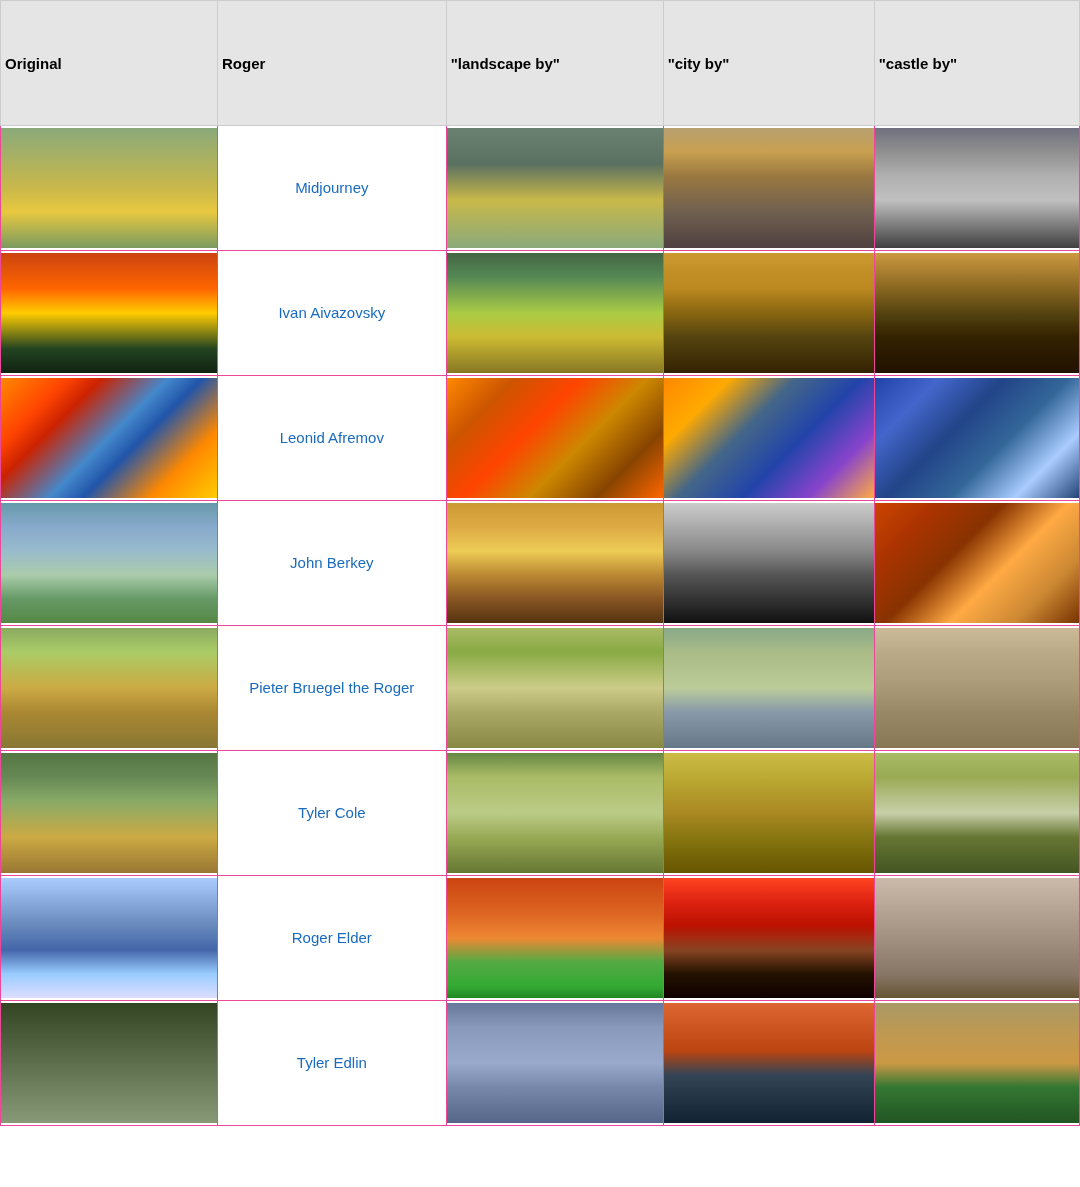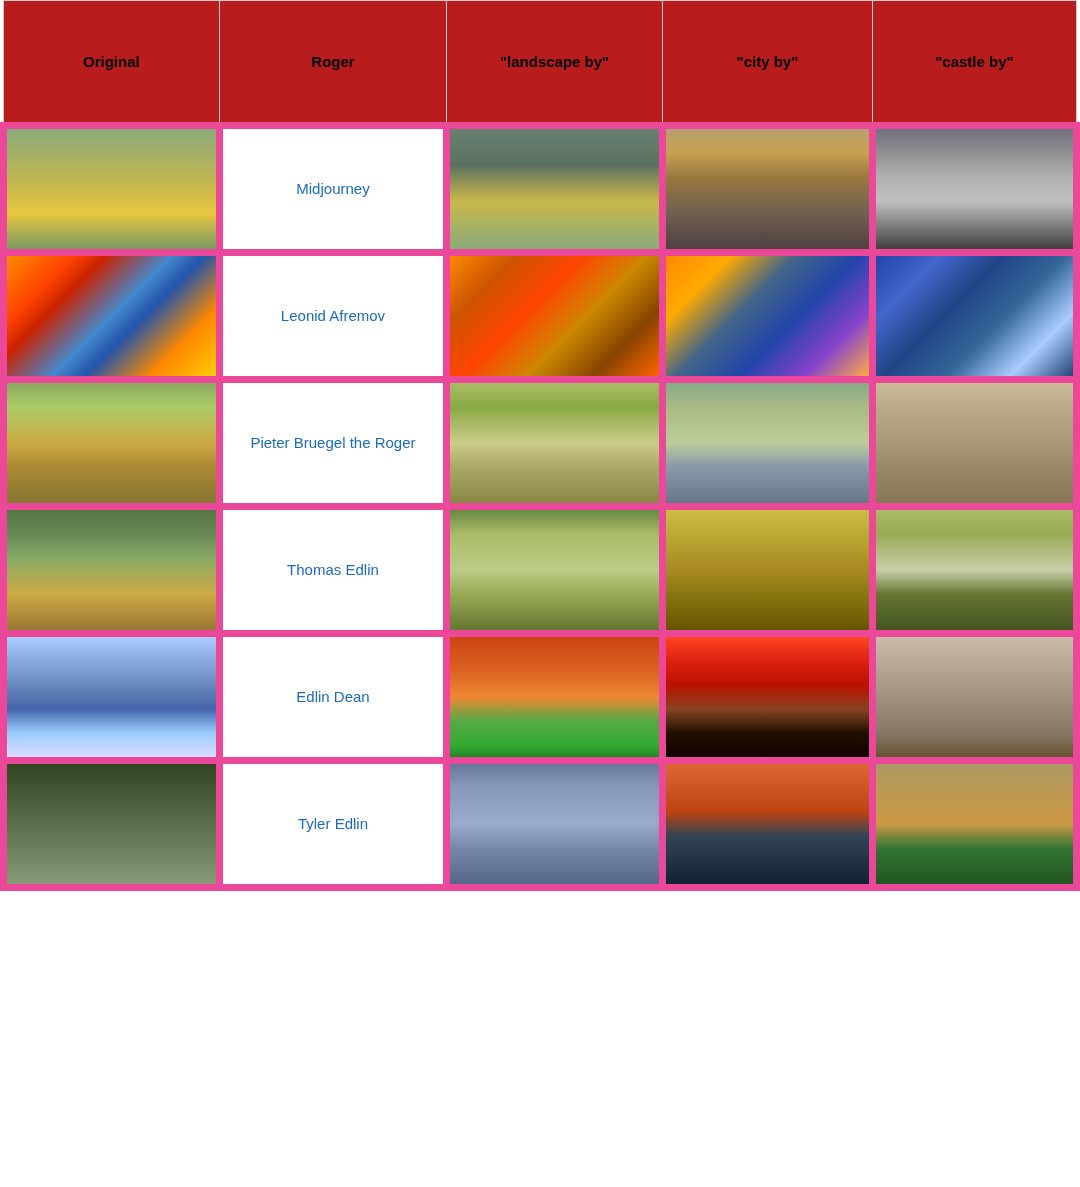--- a/index.html
+++ b/index.html
@@ -15,11 +15,11 @@
     }
     th {
       border: 1px solid #ccc;
-      text-align: center;
+      text-align: left;
       font-weight: bold;
       font-size: 15px;
       padding: 10px 4px;
-      background: #b91c1c;
+      background: #e5e5e5;
     }
     td {
       border: 7px solid #ec4899;

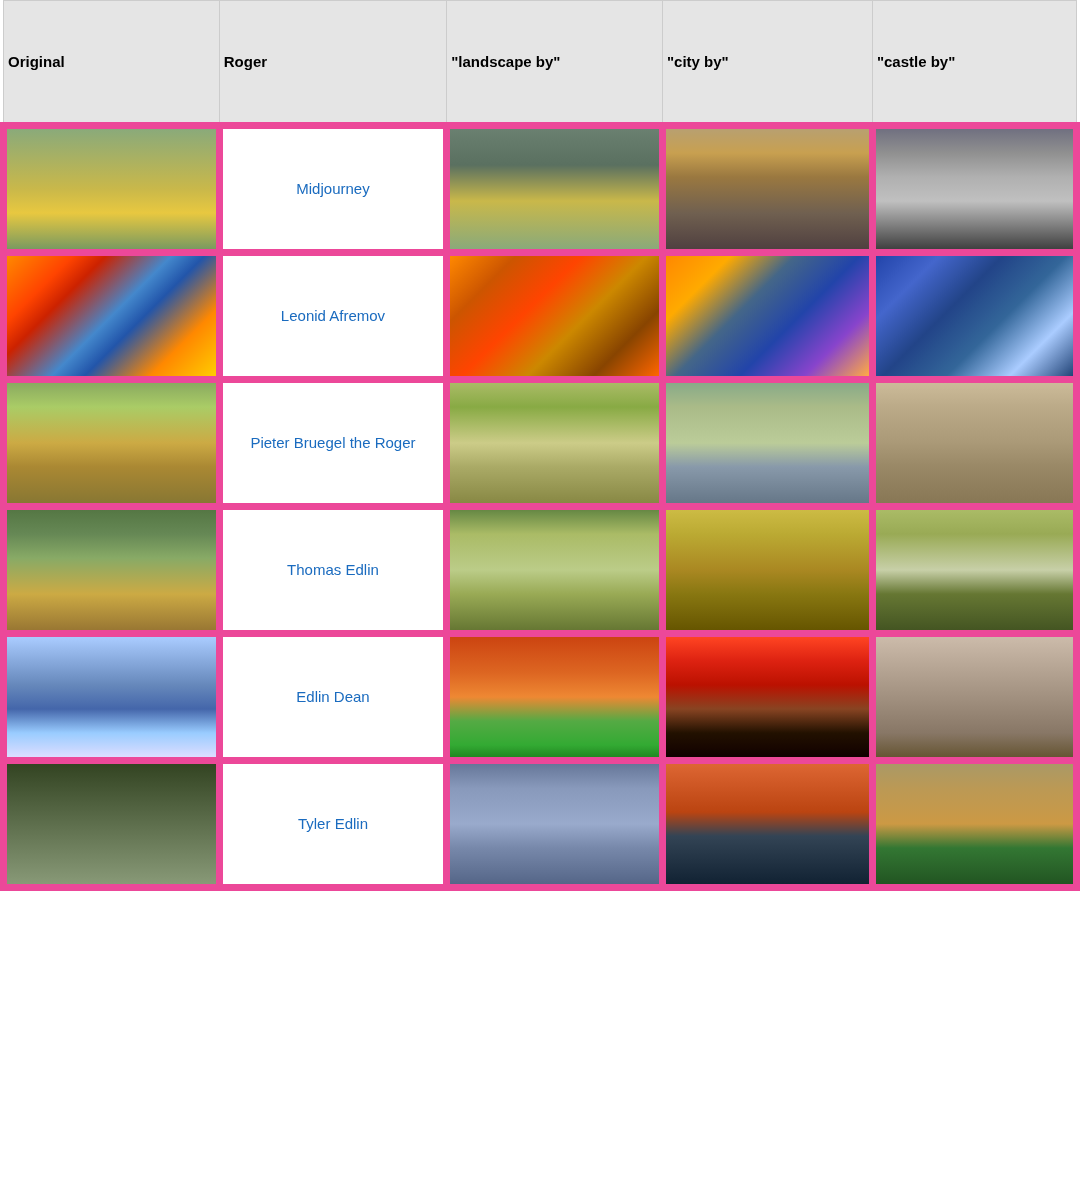--- a/index.html
+++ b/index.html
@@ -22,7 +22,7 @@
       background: #e5e5e5;
     }
     td {
-      border: 7px solid #ec4899;
+      border: 1px solid #ec4899;
       text-align: center;
       vertical-align: middle;
       padding: 0;

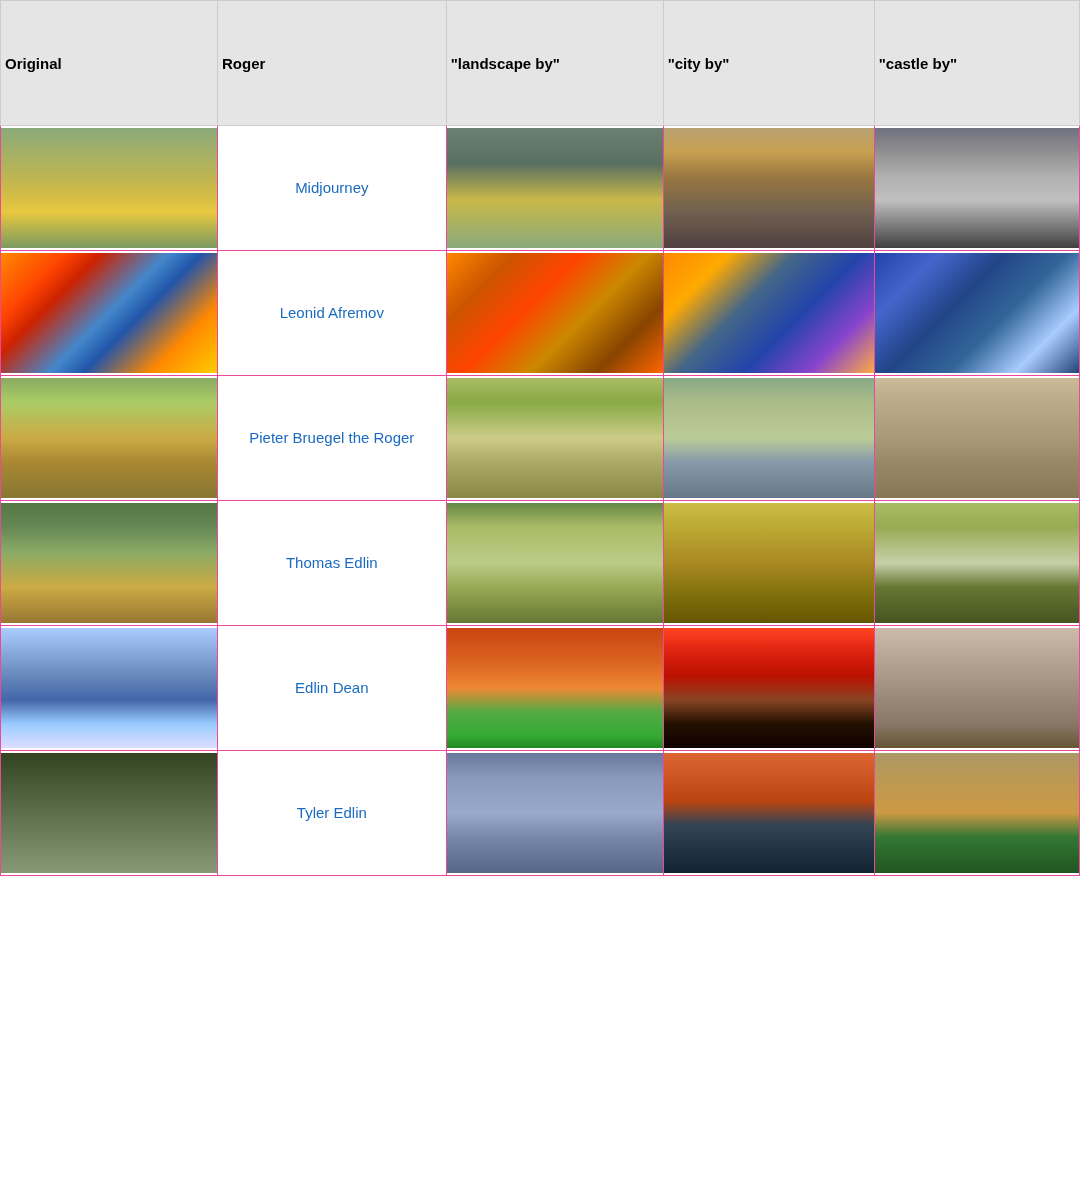--- a/index.html
+++ b/index.html
@@ -91,6 +91,21 @@
       </tr>
       <tr>
         <td>
+          <div class="art-img" style="background: linear-gradient(rgb(204, 68, 16) 0%, rgb(255, 102, 0) 30%, rgb(255, 204, 0) 50%, rgb(34, 68, 34) 80%, rgb(17, 34, 17) 100%);"></div>
+        </td>
+        <td class="artist-cell"><a class="artist-link" href="#">Ivan Aivazovsky</a></td>
+        <td>
+          <div class="art-img" style="background: linear-gradient(rgb(68, 102, 68) 0%, rgb(85, 136, 85) 20%, rgb(170, 204, 68) 50%, rgb(204, 187, 51) 70%, rgb(136, 119, 34) 100%);"></div>
+        </td>
+        <td>
+          <div class="art-img" style="background: linear-gradient(rgb(204, 153, 48) 0%, rgb(187, 136, 32) 30%, rgb(136, 102, 16) 50%, rgb(85, 68, 16) 70%, rgb(51, 34, 0) 100%);"></div>
+        </td>
+        <td>
+          <div class="art-img" style="background: linear-gradient(rgb(204, 153, 64) 0%, rgb(136, 102, 32) 30%, rgb(85, 68, 16) 50%, rgb(51, 34, 0) 70%, rgb(34, 17, 0) 100%);"></div>
+        </td>
+      </tr>
+      <tr>
+        <td>
           <div class="art-img" style="background: linear-gradient(135deg, rgb(255, 136, 0) 0%, rgb(255, 68, 0) 20%, rgb(204, 34, 0) 30%, rgb(68, 136, 204) 50%, rgb(34, 85, 170) 60%, rgb(255, 136, 0) 80%, rgb(255, 204, 0) 100%);"></div>
         </td>
         <td class="artist-cell"><a class="artist-link" href="#">Leonid Afremov</a></td>

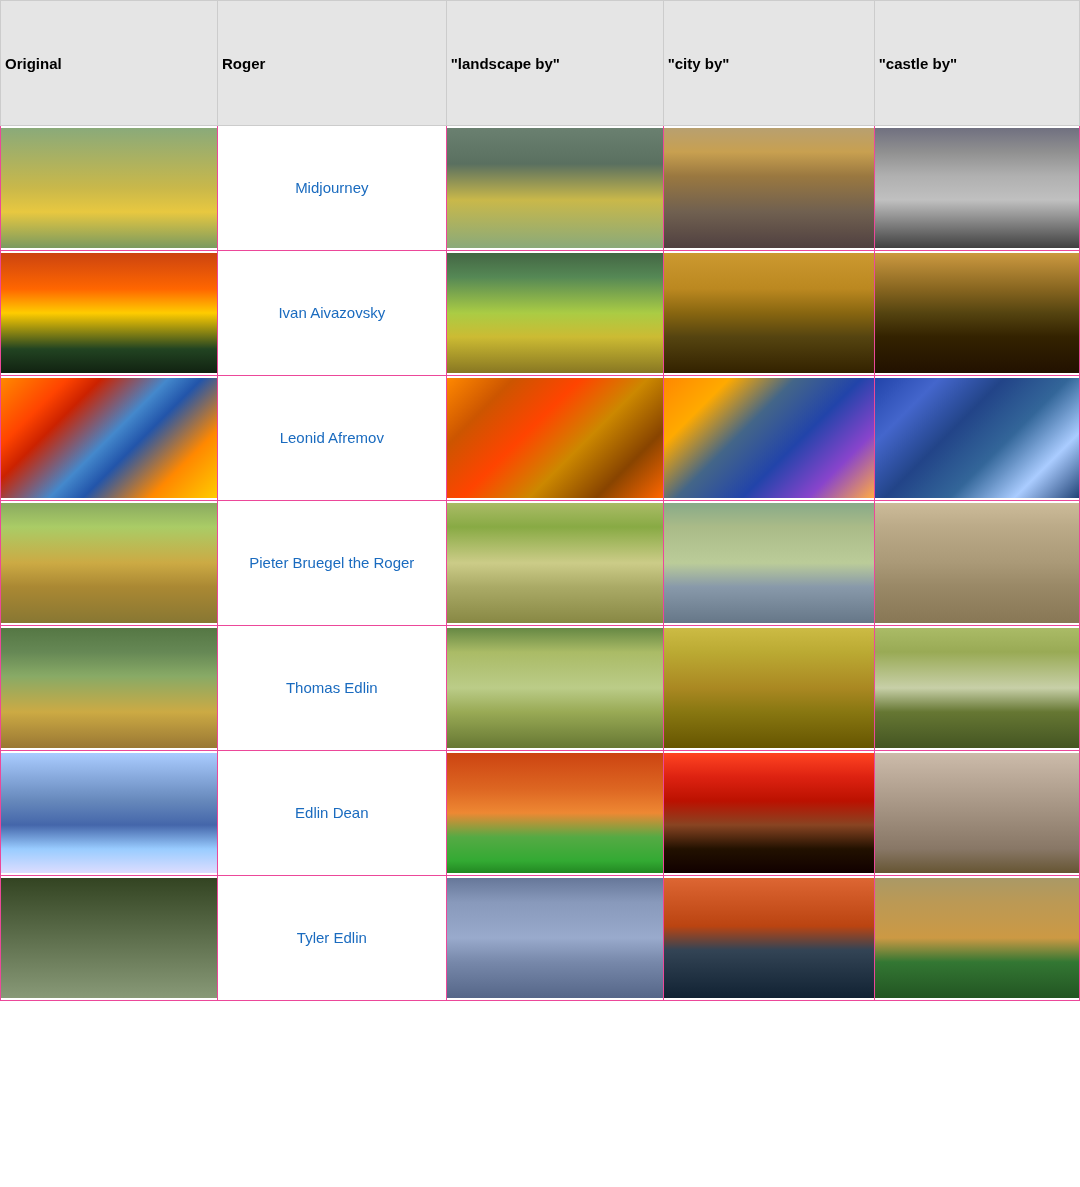--- a/index.html
+++ b/index.html
@@ -121,6 +121,21 @@
       </tr>
       <tr>
         <td>
+          <div class="art-img" style="background: linear-gradient(rgb(102, 153, 170) 0%, rgb(136, 170, 204) 20%, rgb(153, 187, 204) 40%, rgb(170, 204, 170) 60%, rgb(102, 153, 102) 80%, rgb(85, 136, 68) 100%);"></div>
+        </td>
+        <td class="artist-cell"><a class="artist-link" href="#">John Berkey</a></td>
+        <td>
+          <div class="art-img" style="background: linear-gradient(rgb(204, 153, 51) 0%, rgb(221, 170, 68) 20%, rgb(238, 204, 85) 40%, rgb(187, 136, 51) 60%, rgb(136, 85, 34) 80%, rgb(85, 51, 17) 100%);"></div>
+        </td>
+        <td>
+          <div class="art-img" style="background: linear-gradient(rgb(204, 204, 204) 0%, rgb(170, 170, 170) 20%, rgb(136, 136, 136) 40%, rgb(85, 85, 85) 60%, rgb(51, 51, 51) 80%, rgb(17, 17, 17) 100%);"></div>
+        </td>
+        <td>
+          <div class="art-img" style="background: linear-gradient(135deg, rgb(204, 68, 0) 0%, rgb(170, 51, 0) 20%, rgb(136, 51, 0) 40%, rgb(255, 170, 68) 60%, rgb(204, 136, 51) 80%, rgb(119, 51, 0) 100%);"></div>
+        </td>
+      </tr>
+      <tr>
+        <td>
           <div class="art-img" style="background: linear-gradient(rgb(138, 170, 96) 0%, rgb(170, 204, 102) 20%, rgb(204, 170, 68) 50%, rgb(170, 136, 51) 70%, rgb(136, 119, 51) 100%);"></div>
         </td>
         <td class="artist-cell"><a class="artist-link" href="#">Pieter Bruegel the Roger</a></td>

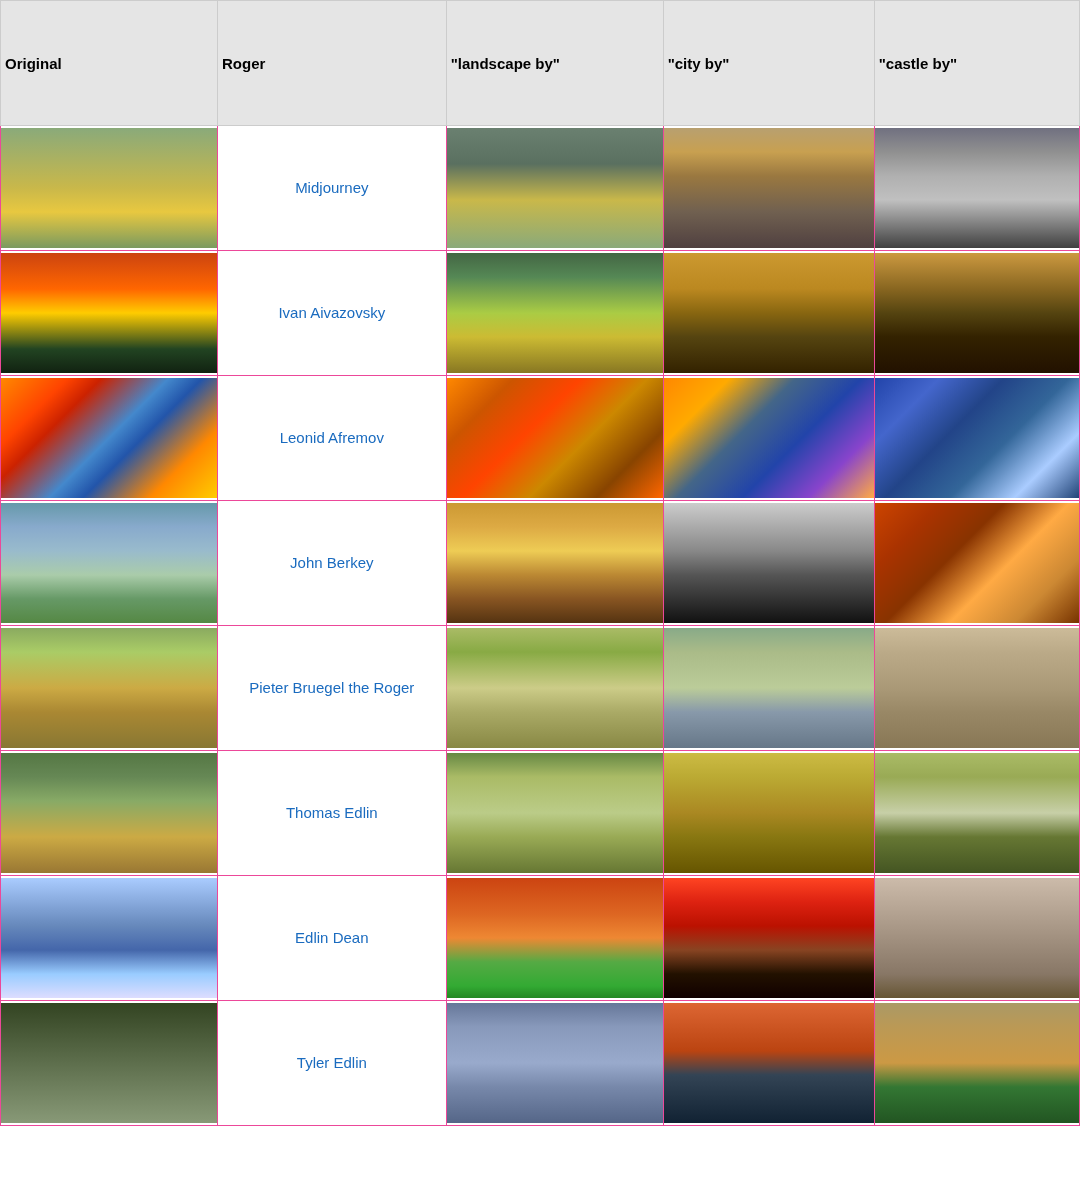--- a/index.html
+++ b/index.html
@@ -153,7 +153,7 @@
         <td>
           <div class="art-img" style="background: linear-gradient(rgb(85, 119, 68) 0%, rgb(102, 136, 85) 20%, rgb(136, 170, 102) 40%, rgb(204, 170, 68) 70%, rgb(153, 119, 51) 100%);"></div>
         </td>
-        <td class="artist-cell"><a class="artist-link" href="#">Thomas Edlin</a></td>
+        <td class="artist-cell"><a class="artist-link" href="#">Tyler Cole</a></td>
         <td>
           <div class="art-img" style="background: linear-gradient(rgb(102, 136, 68) 0%, rgb(170, 187, 102) 20%, rgb(187, 204, 136) 50%, rgb(153, 170, 85) 70%, rgb(102, 119, 51) 100%);"></div>
         </td>

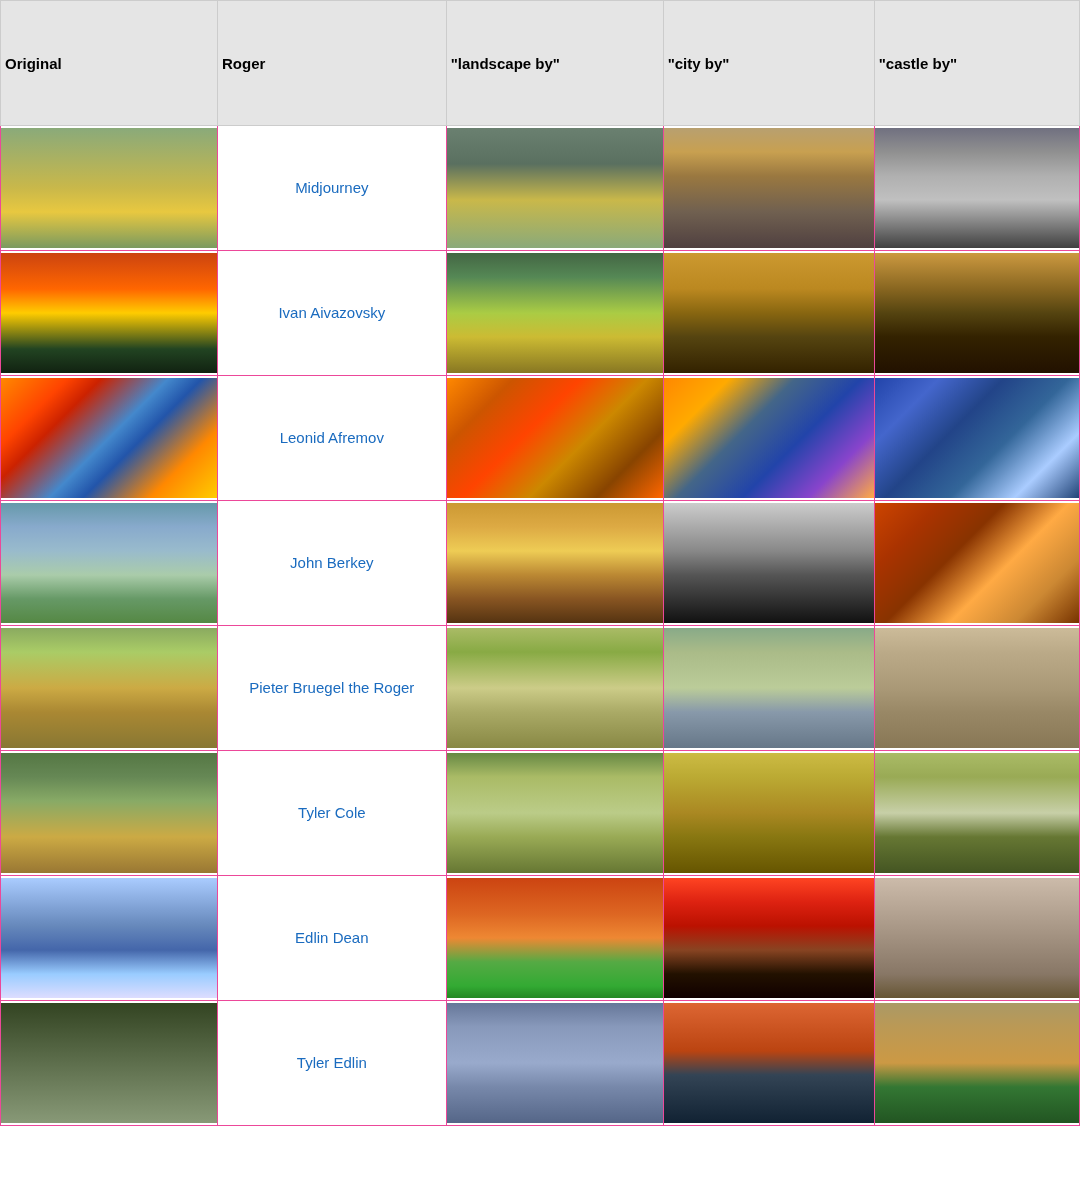--- a/index.html
+++ b/index.html
@@ -168,7 +168,7 @@
         <td>
           <div class="art-img" style="background: linear-gradient(rgb(170, 204, 255) 0%, rgb(136, 170, 221) 20%, rgb(102, 136, 187) 40%, rgb(68, 102, 170) 60%, rgb(153, 204, 255) 80%, rgb(221, 221, 255) 100%);"></div>
         </td>
-        <td class="artist-cell"><a class="artist-link" href="#">Edlin Dean</a></td>
+        <td class="artist-cell"><a class="artist-link" href="#">Roger Elder</a></td>
         <td>
           <div class="art-img" style="background: linear-gradient(rgb(204, 68, 17) 0%, rgb(221, 102, 34) 30%, rgb(238, 136, 51) 50%, rgb(85, 170, 68) 70%, rgb(51, 170, 51) 90%, rgb(34, 136, 34) 100%);"></div>
         </td>

